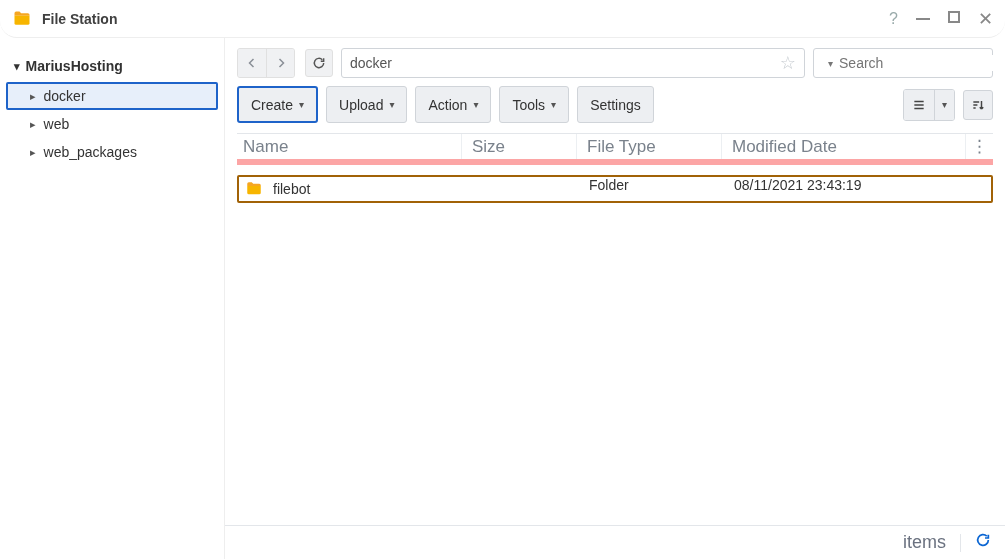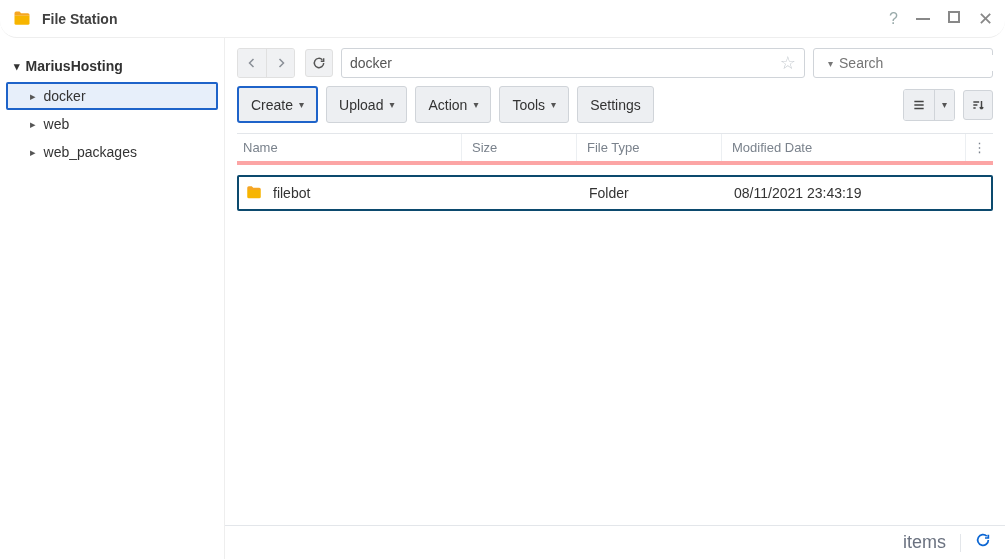--- a/index.html
+++ b/index.html
@@ -185,9 +185,9 @@
     .thead {
       display:flex; height: 32px;
       border-top: 1px solid #e3e6ea;
-      border-bottom: 4px solid #fca5a5;
+      border-bottom: 6px solid #fca5a5;
       color: #7a828c;
-      font-size: 13px;
+      font-size: 17px;
       align-items: center;
     }
     .col-name { flex: 0 0 225px; padding-left: 6px; border-right: 1px solid #eceff2; height:100%; display:flex; align-items:center;}

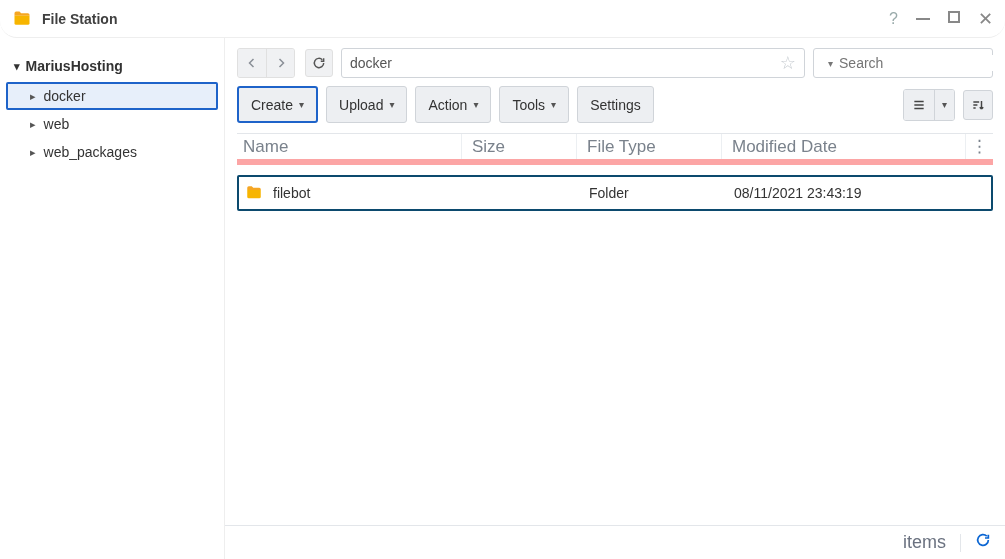--- a/index.html
+++ b/index.html
@@ -197,8 +197,8 @@
     .col-menu { flex: 0 0 28px; display:flex; align-items:center; justify-content:center; color:#7a828c; border-left:1px solid #eceff2; height:100%; cursor:pointer;}
     .tbody { flex:1; overflow:auto; padding-top:10px;}
     .row {
-      display:flex; height: 36px; align-items:center;
-      border: 2px solid #0c4a6e;
+      display:flex; height: 28px; 
+      border: 2px solid #a16207;
       border-radius: 2px;
       font-size: 14px;
       color: #333;

